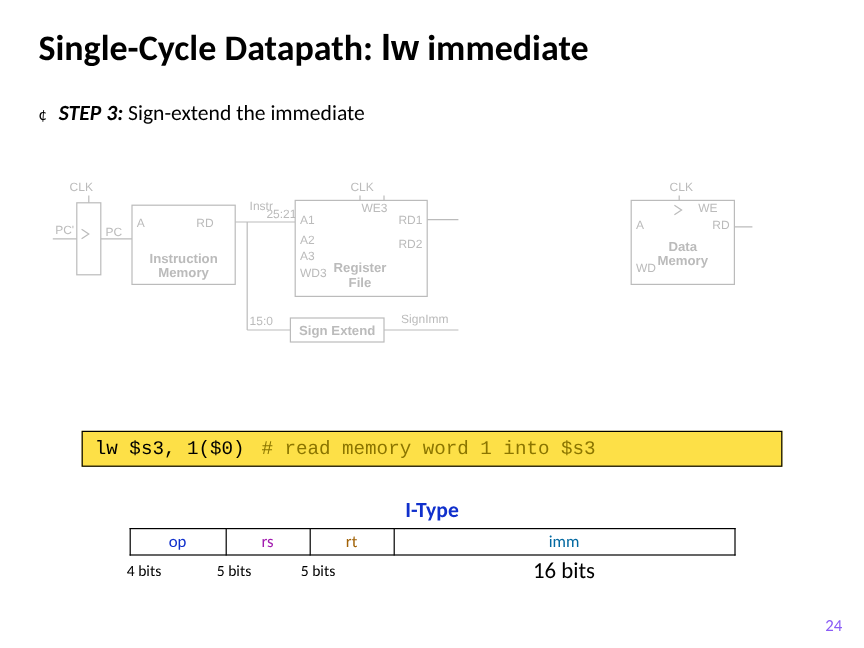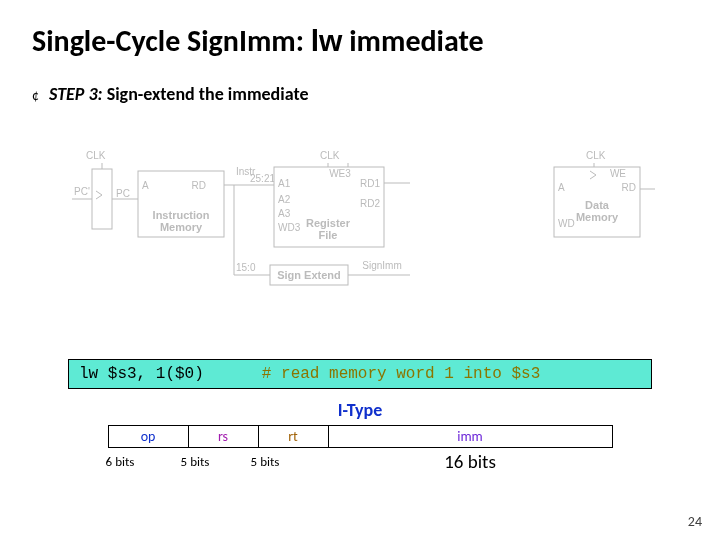--- a/index.html
+++ b/index.html
@@ -95,7 +95,7 @@
 <div class="slide">
 
   <div class="title">
-    <span>Single-Cycle SignImm: </span><span class="mono">lw</span><span> immediate</span>
+    <span>Single-Cycle Datapath: </span><span class="mono">lw</span><span> immediate</span>
   </div>
 
   <div class="step">

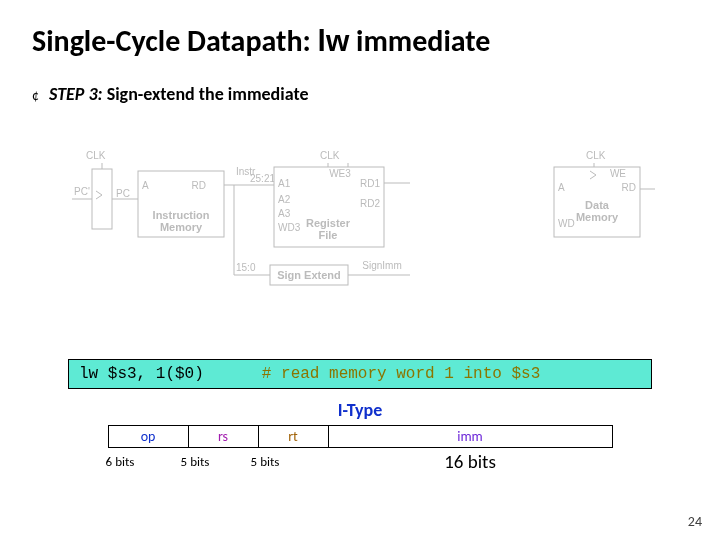--- a/index.html
+++ b/index.html
@@ -27,7 +27,7 @@
     gap: 10px;
   }
   .step .dot { font-size: 14px; }
-  .step .label { font-weight: 700; }
+  .step .label { font-weight: 400; }
   .step .ul { font-weight: 700; font-style: italic; }
   .diagram-wrap {
     margin-top: 14px;

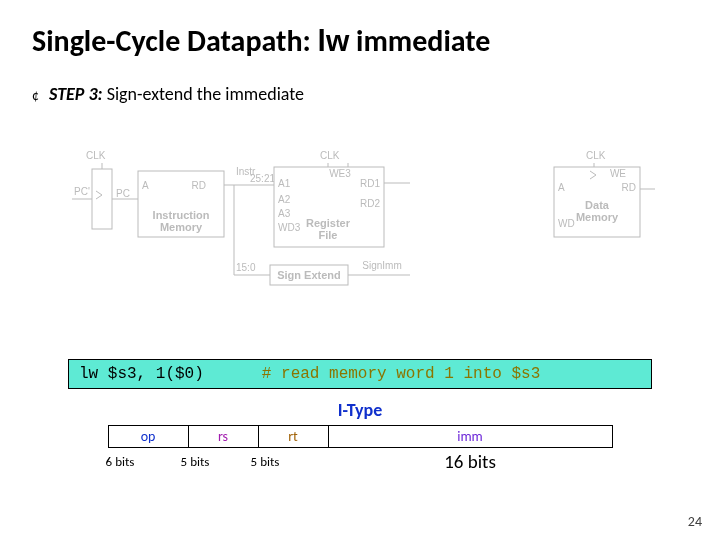--- a/index.html
+++ b/index.html
@@ -32,7 +32,6 @@
   .diagram-wrap {
     margin-top: 14px;
     display: flex;
-    justify-content: center;
   }
   svg.diagram { display: block; }
   .diag-box { fill:#fff; stroke:#bbb; stroke-width:1; }

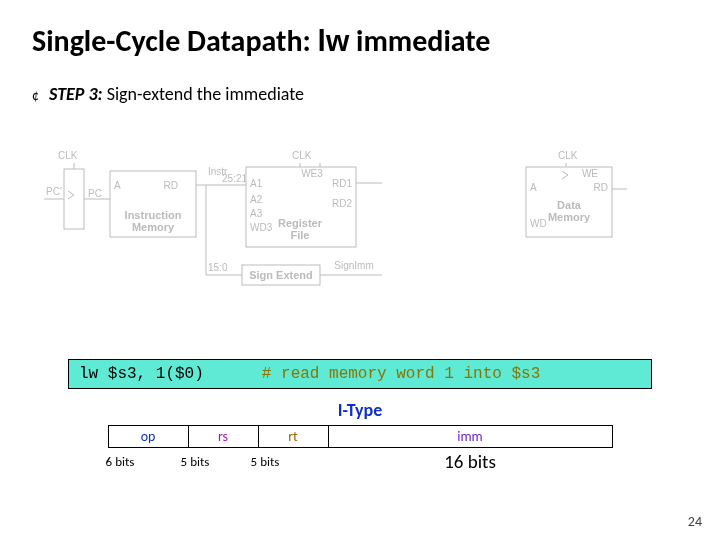--- a/index.html
+++ b/index.html
@@ -43,7 +43,7 @@
   .codebox {
     margin: 40px 36px 0 36px;
     border: 1.5px solid #000;
-    background: #5eead4;
+    background: #fde047;
     padding: 5px 10px;
     font-family: "Courier New", monospace;
     font-size: 16px;

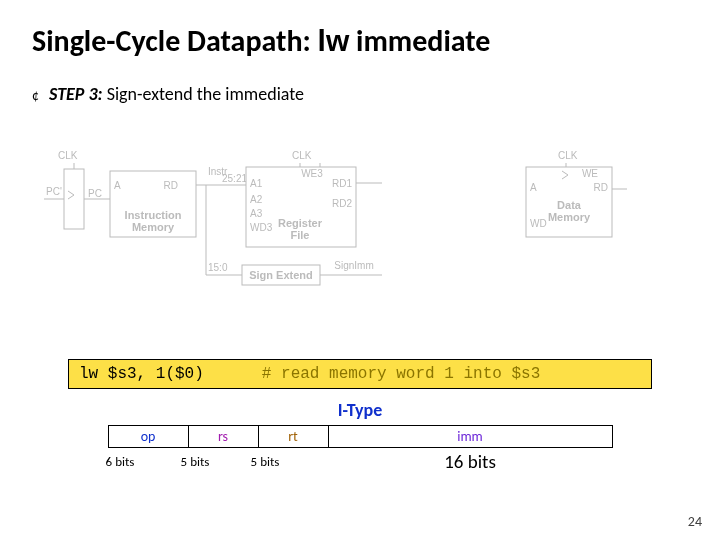--- a/index.html
+++ b/index.html
@@ -51,7 +51,7 @@
     gap:14px;
   }
   .codebox .instr { color:#000; }
-  .codebox .cmt { color:#8B7500;margin-left:44px; }
+  .codebox .cmt { color:#8B7500; }
   .itype {
     margin-top: 10px;
     text-align: center;

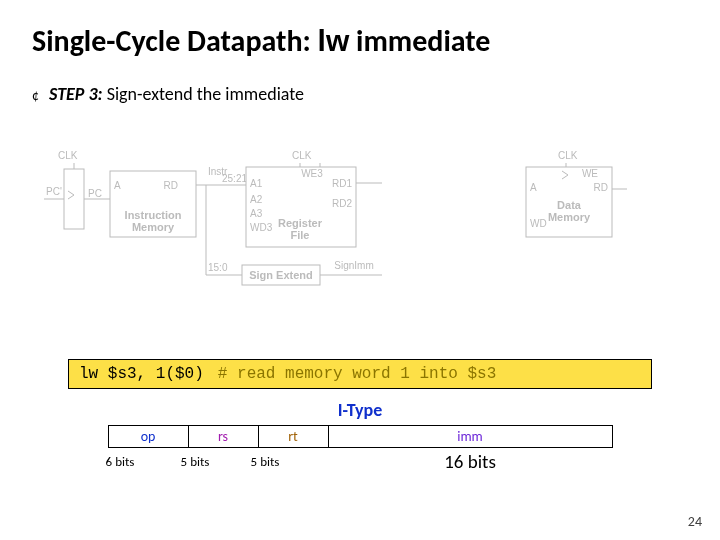--- a/index.html
+++ b/index.html
@@ -53,7 +53,7 @@
   .codebox .instr { color:#000; }
   .codebox .cmt { color:#8B7500; }
   .itype {
-    margin-top: 10px;
+    margin-top: 25px;
     text-align: center;
   }
   .itype-label {

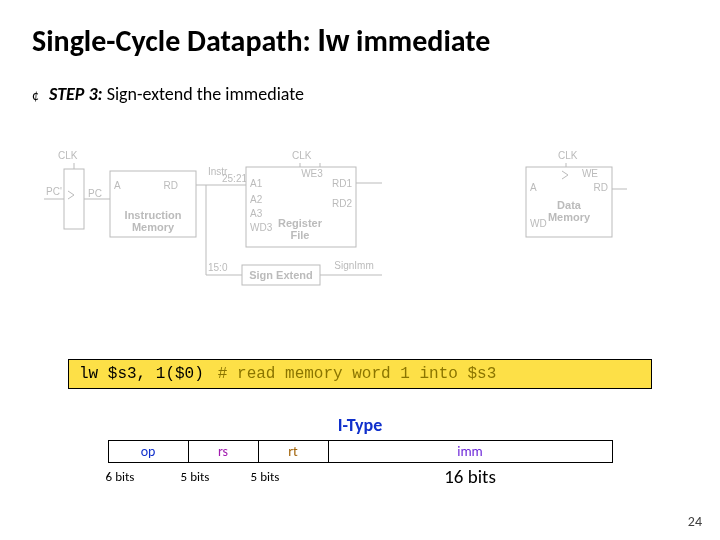--- a/index.html
+++ b/index.html
@@ -79,7 +79,7 @@
   .itype-table .op { color:#1030cc; }
   .itype-table .rs { color:#a21caf; }
   .itype-table .rt { color:#a16207; }
-  .itype-table .imm { color:#6d28d9; }
+  .itype-table .imm { color:#0369a1; }
   .pagenum {
     position:absolute;
     right:18px;

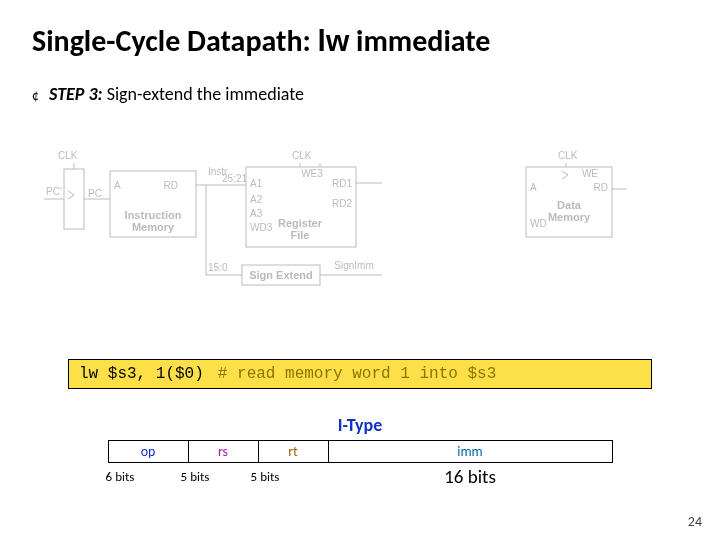--- a/index.html
+++ b/index.html
@@ -184,7 +184,7 @@
     <table style="width:560px;margin:0 auto;border-collapse:collapse">
       <tbody>
           <tr>
-        <td style="width:80px;text-align:center;font-size:13px;padding-top:2px">6 bits</td>
+        <td style="width:80px;text-align:center;font-size:13px;padding-top:2px">4 bits</td>
         <td style="width:70px;text-align:center;font-size:13px;padding-top:2px">5 bits</td>
         <td style="width:70px;text-align:center;font-size:13px;padding-top:2px">5 bits</td>
         <td style="text-align:center;font-size:19px;padding-top:2px">16 bits</td>

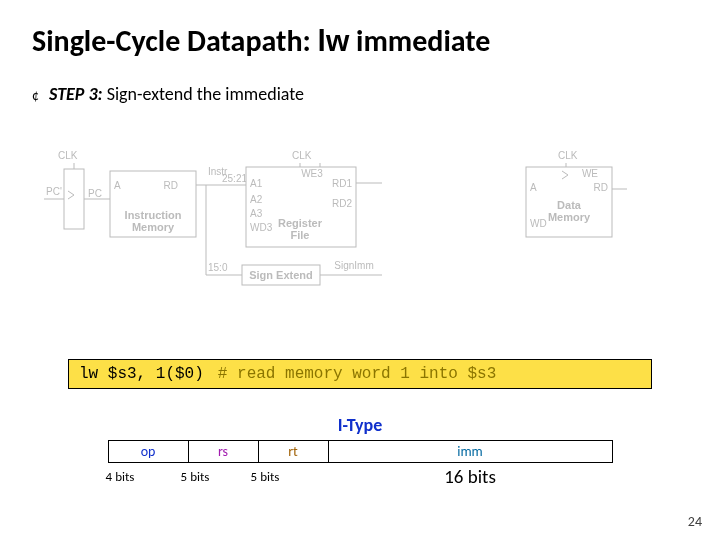--- a/index.html
+++ b/index.html
@@ -84,7 +84,7 @@
     position:absolute;
     right:18px;
     bottom:10px;
-    color:#404040;
+    color:#8b5cf6;
     font-size:14px;
   }
 </style>

